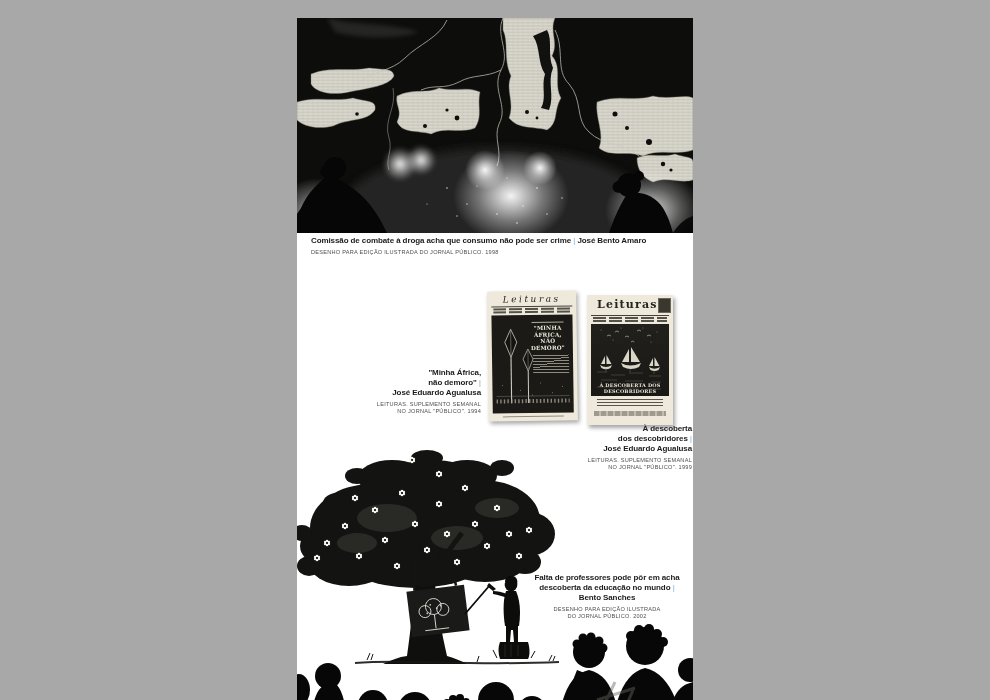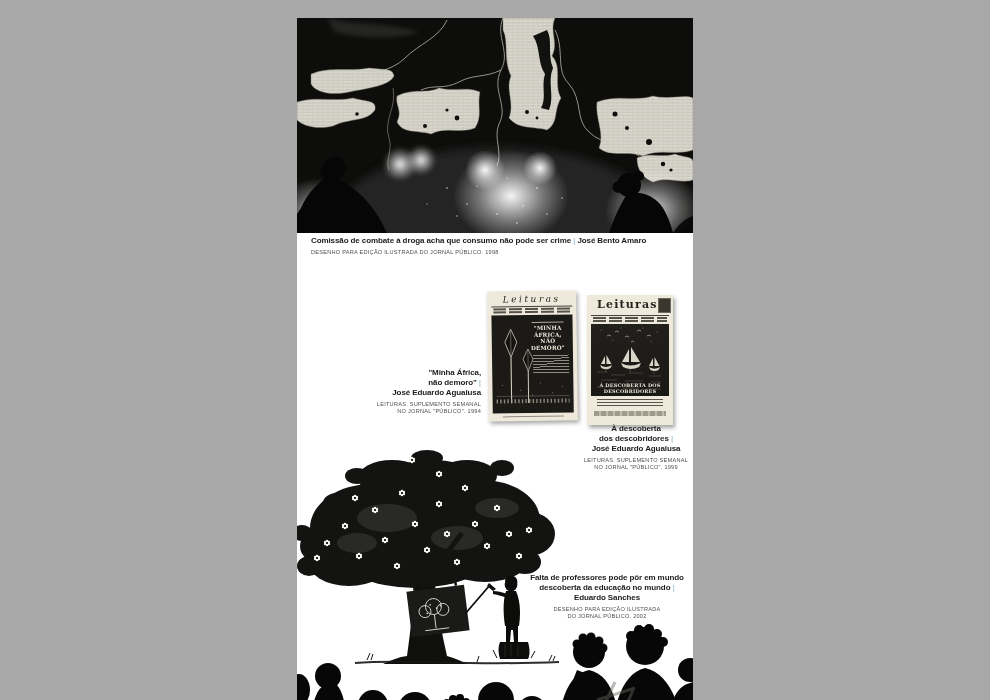--- a/index.html
+++ b/index.html
@@ -11,7 +11,7 @@
   .caption{position:absolute;z-index:3}
   .cap-top{left:14px;top:218px;width:374px;text-align:left}
   .cap-left{left:58px;top:350px;width:126px;text-align:right}
-  .cap-rightc{left:283px;top:406px;width:112px;text-align:center}
+  .cap-rightc{left:283px;top:406px;width:112px;text-align:right}
   .cap-bottom{left:214px;top:555px;width:192px;text-align:center}
   .cap-title{font-weight:700;font-size:8px;line-height:10px;color:var(--ink,#1c1c1c);letter-spacing:-0.1px}
   .cap-credit{font-weight:400;font-size:5.6px;line-height:7.4px;color:var(--credit_gray,#4f4f4f);

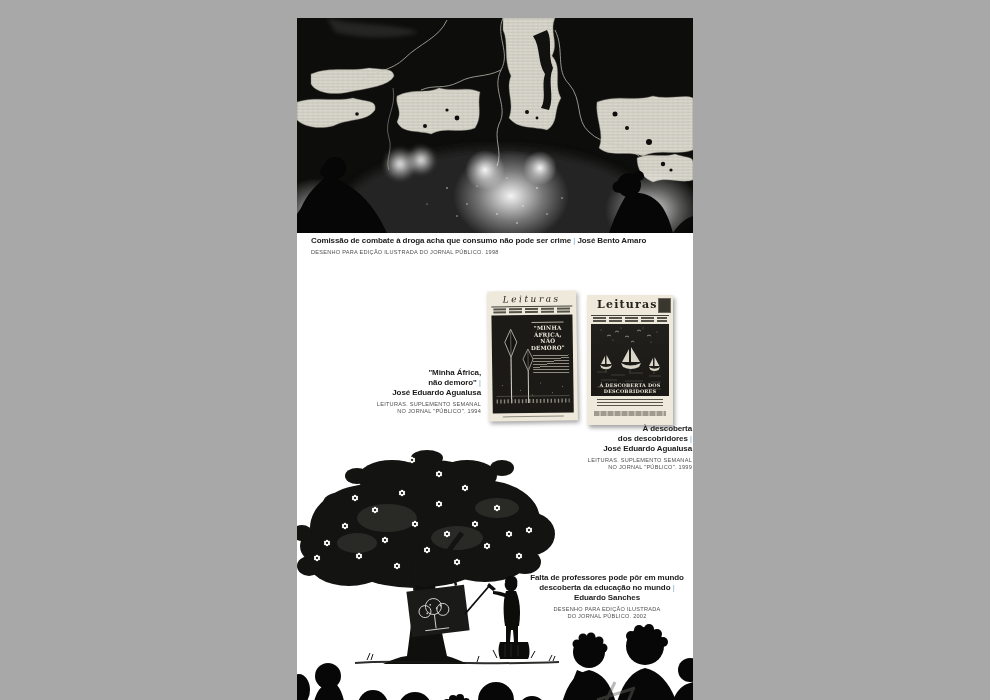--- a/index.html
+++ b/index.html
@@ -398,7 +398,7 @@
   </svg>
 
   <div class="caption cap-bottom">
-    <div class="cap-title">Falta de professores pode pôr em mundo</div>
+    <div class="cap-title">Falta de professores pode pôr em acha</div>
     <div class="cap-title"><span>descoberta da educação no mundo</span> <span class="pipe">|</span></div>
     <div class="cap-title">Eduardo Sanches</div>
     <div class="cap-credit">

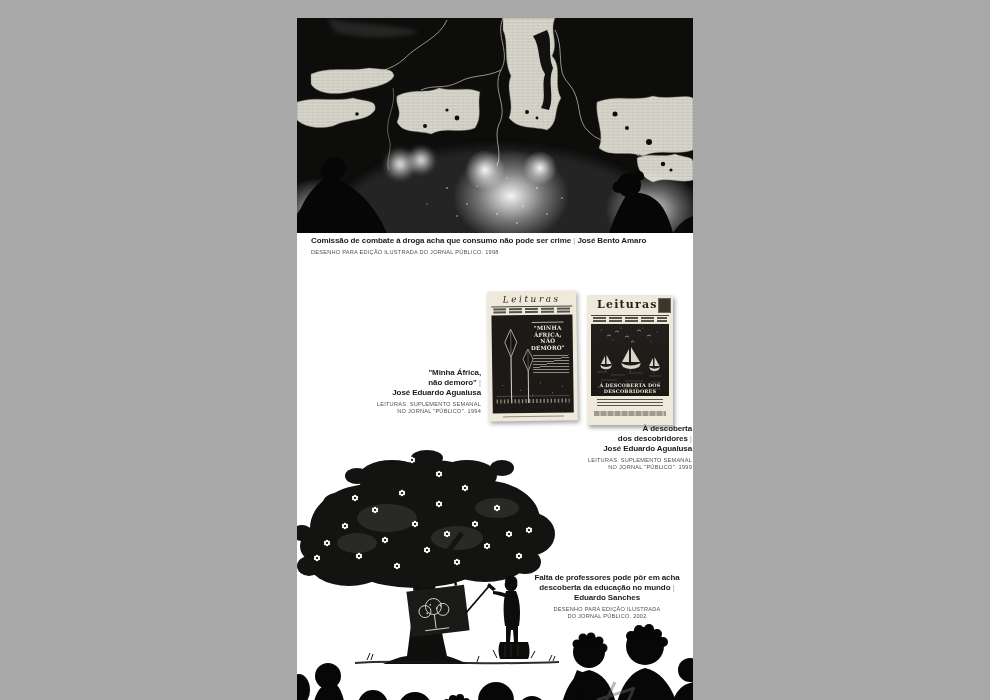--- a/index.html
+++ b/index.html
@@ -400,7 +400,7 @@
   <div class="caption cap-bottom">
     <div class="cap-title">Falta de professores pode pôr em acha</div>
     <div class="cap-title"><span>descoberta da educação no mundo</span> <span class="pipe">|</span></div>
-    <div class="cap-title">Eduardo Sanches</div>
+    <div class="cap-title">Bento Sanches</div>
     <div class="cap-credit">
       <div>DESENHO PARA EDIÇÃO ILUSTRADA</div>
       <div>DO JORNAL PÚBLICO. 2002</div>

